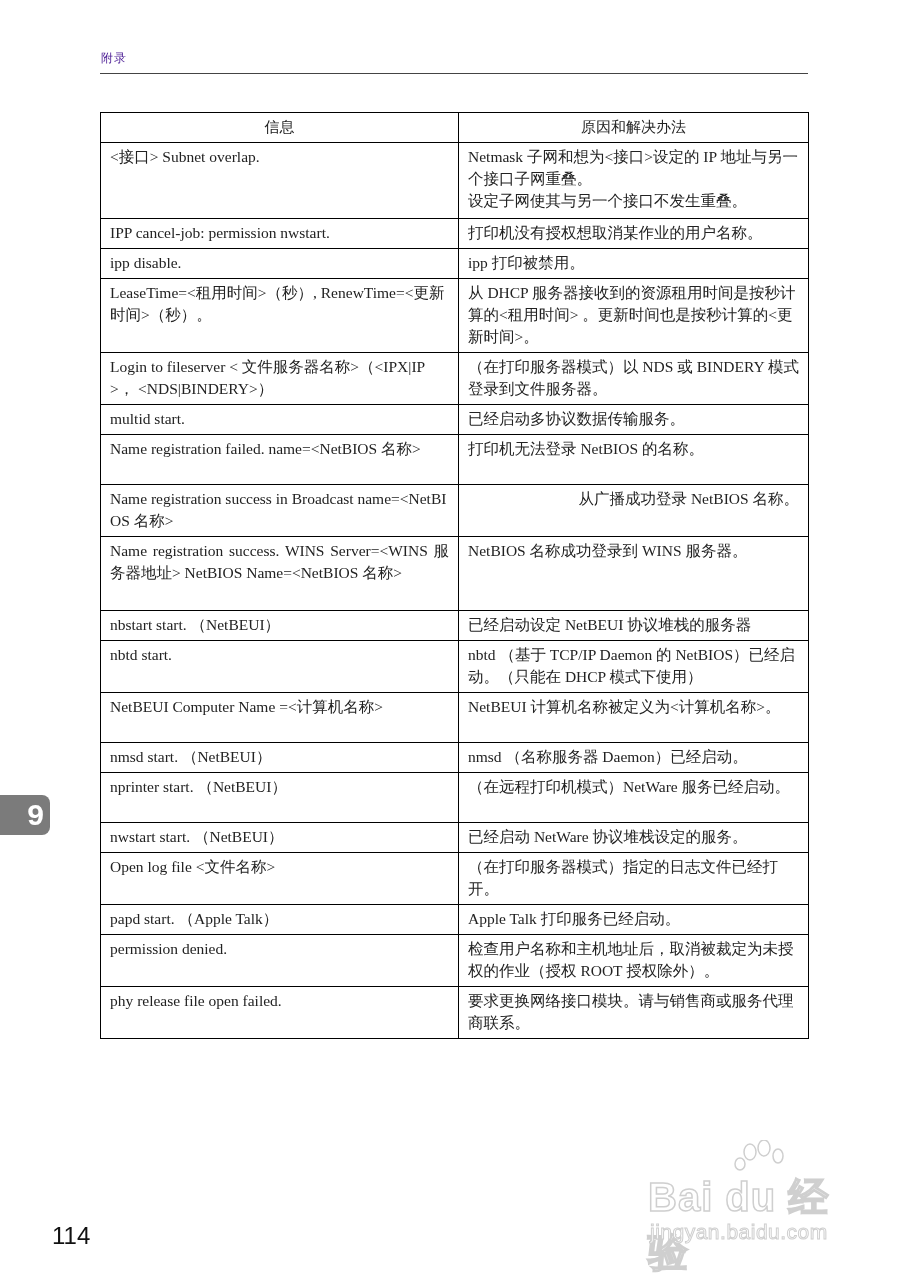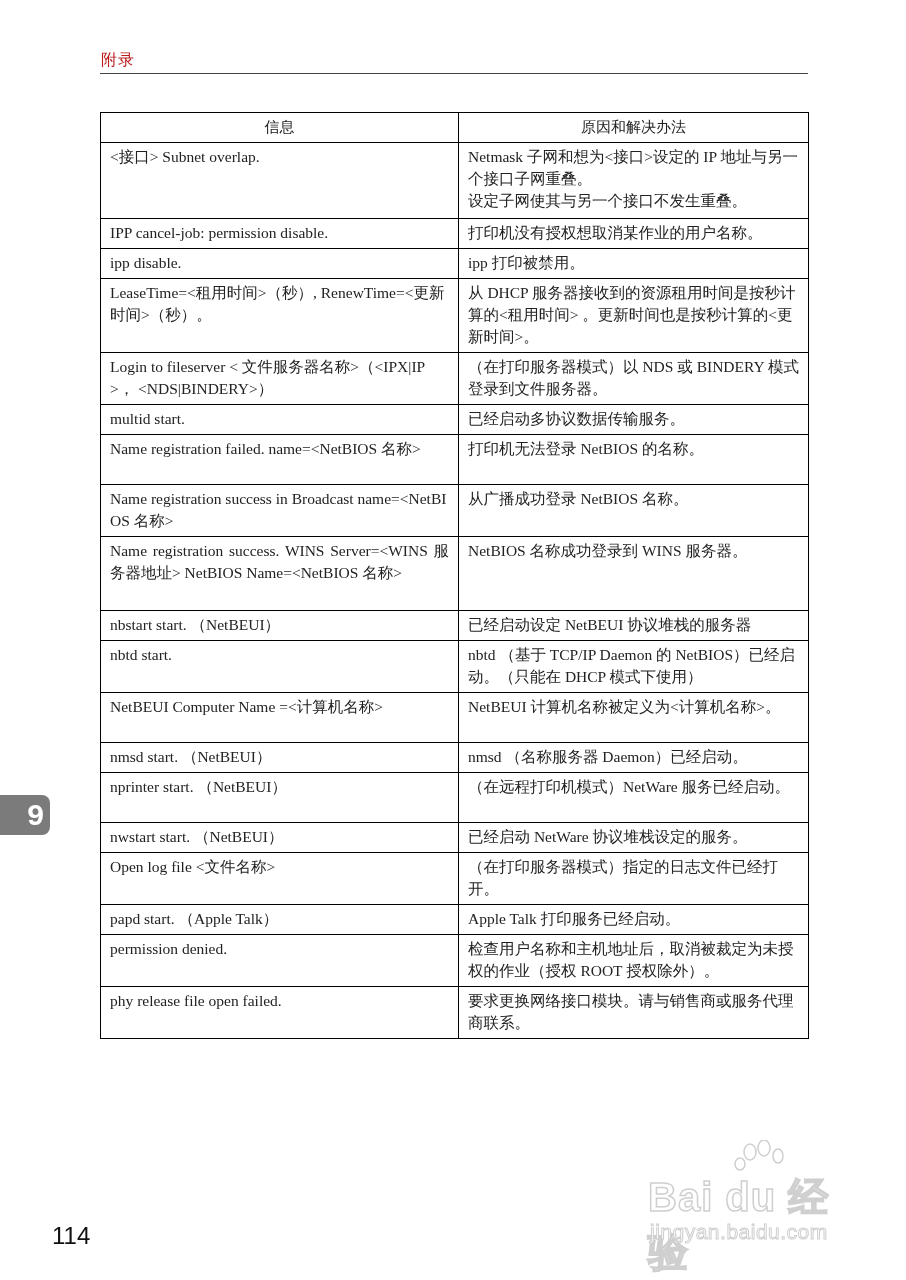--- a/index.html
+++ b/index.html
@@ -9,7 +9,7 @@
   }
   .header-title {
     position: absolute; left: 101px; top: 50px;
-    font-size: 16px; color: #b91c1c; letter-spacing: 1px;
+    font-size: 12px; color: #4c1d95; letter-spacing: 1px;
   }
   .header-rule {
     position: absolute; left: 100px; top: 73px; width: 708px; height: 0;

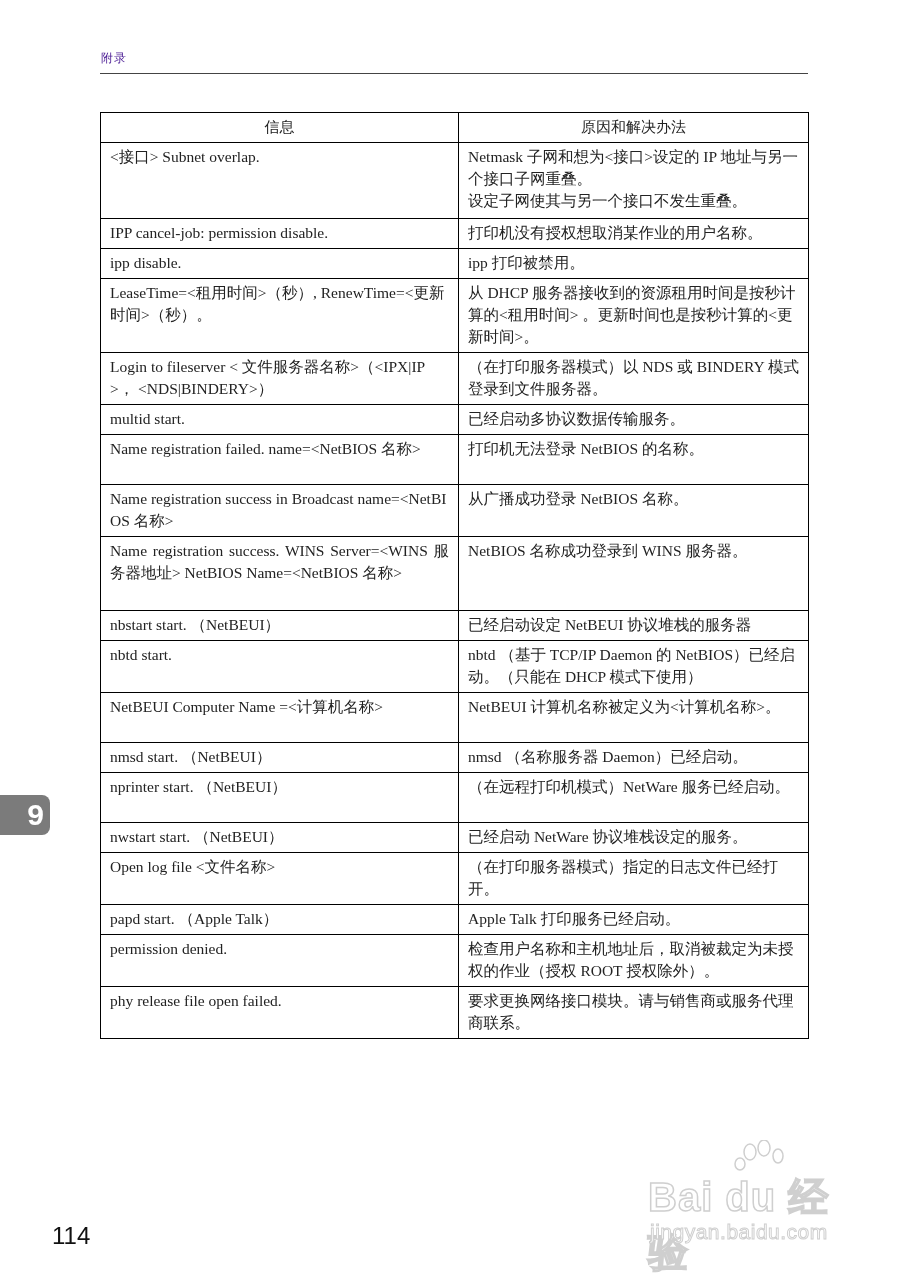--- a/index.html
+++ b/index.html
@@ -83,7 +83,7 @@
 设定子网使其与另一个接口不发生重叠。</td>
       </tr>
       <tr style="height: 26px;">
-        <td>IPP cancel-job: permission disable.</td>
+        <td>IPP cancel-job: permission nwstart.</td>
         <td style="white-space: pre-line;">打印机没有授权想取消某作业的用户名称。</td>
       </tr>
       <tr style="height: 28px;">

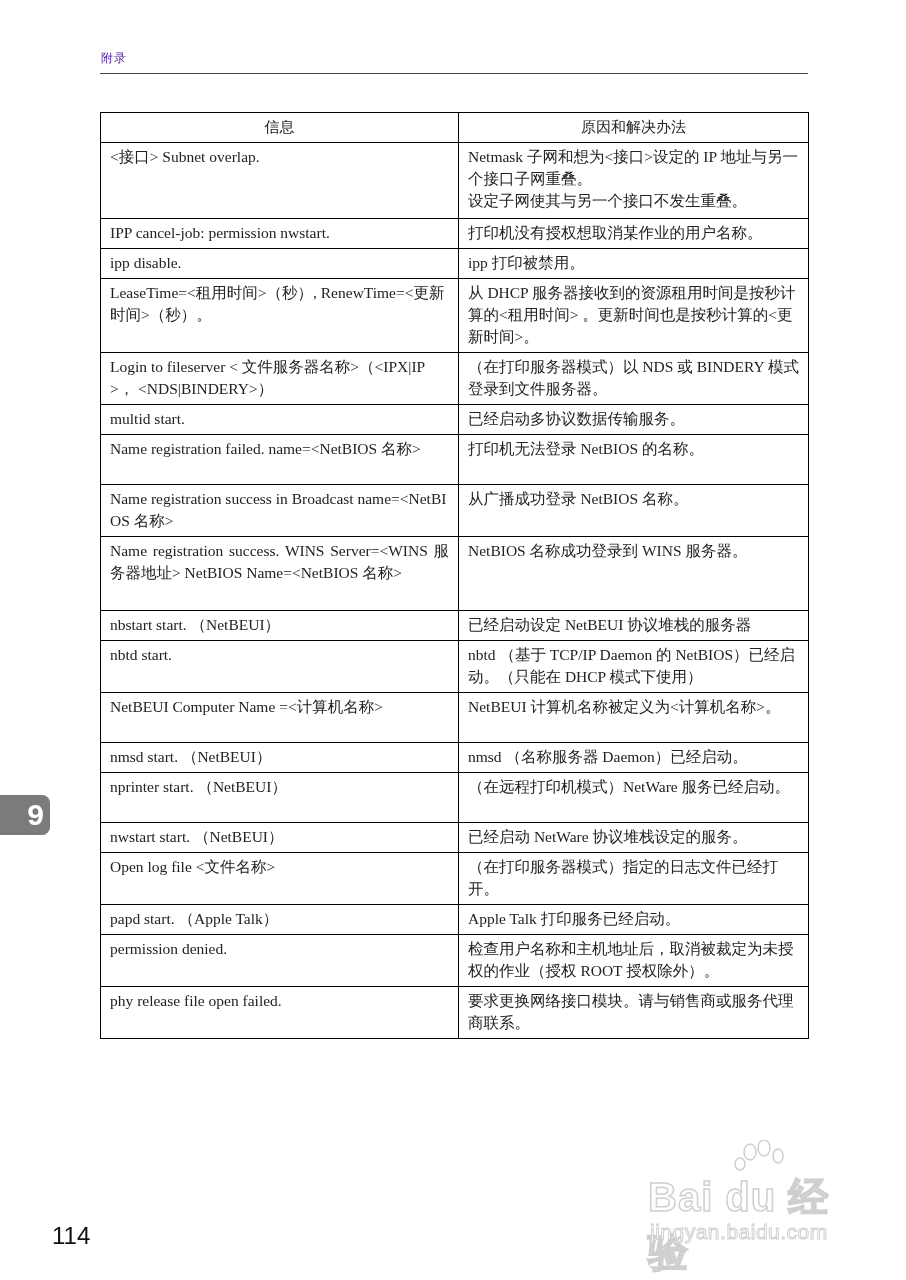--- a/index.html
+++ b/index.html
@@ -108,7 +108,7 @@
       </tr>
       <tr style="height: 51px;">
         <td>Name registration success in Broadcast name=&lt;NetBIOS 名称&gt;</td>
-        <td style="white-space: pre-line;">从广播成功登录 NetBIOS 名称。</td>
+        <td style="white-space: pre-line; text-align: right;">从广播成功登录 NetBIOS 名称。</td>
       </tr>
       <tr style="height: 74px;">
         <td class="just">Name registration success. WINS Server=&lt;WINS 服务器地址&gt; NetBIOS Name=&lt;NetBIOS 名称&gt;</td>

